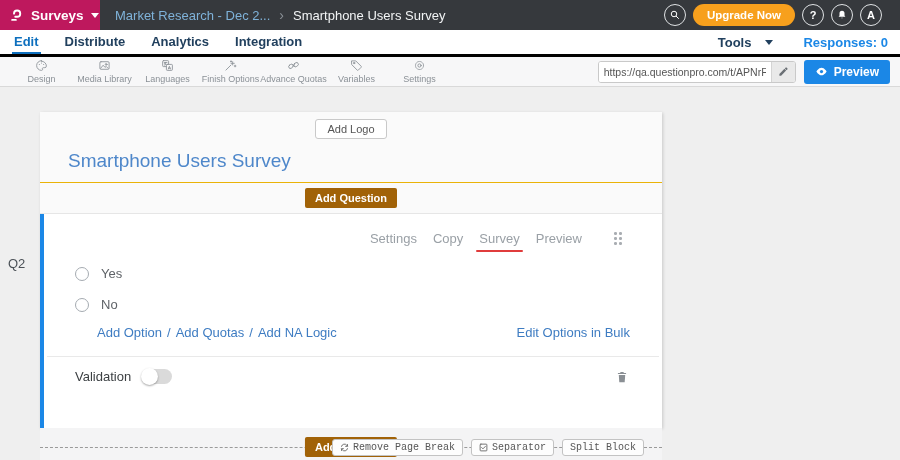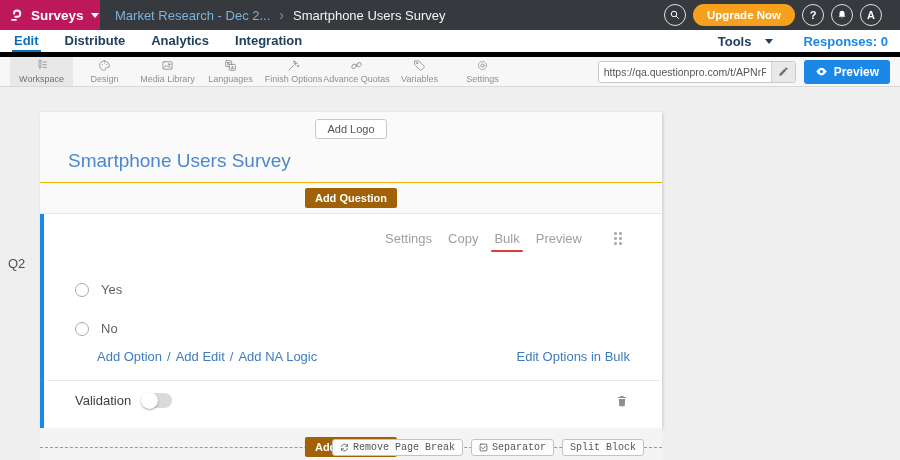--- a/index.html
+++ b/index.html
@@ -21,7 +21,7 @@
   .upgrade-btn{height:22px;border:none;border-radius:11px;background:#f7a01d;color:#fff;font-size:11.5px;font-weight:bold;padding:0 14px;cursor:pointer;font-family:inherit}
 
   
-  .subnav{position:absolute;top:30px;left:0;width:900px;height:27px;background:#fff;border-bottom:5px solid #000000;display:flex;align-items:stretch;font-size:13px;font-weight:bold;padding:0 12px;z-index:4}
+  .subnav{position:absolute;top:30px;left:0;width:900px;height:27px;background:#fff;border-bottom:3px solid #000000;display:flex;align-items:stretch;font-size:13px;font-weight:bold;padding:0 12px;z-index:4}
   .navitem{display:flex;align-items:center;color:#21405e;cursor:pointer;padding:0 2px;margin-right:22px;border-bottom:2px solid transparent}
   .navitem.active{color:#0d6fbe;border-bottom-color:#0d6fbe}
   .subnav-right{margin-left:auto;display:flex;align-items:center;gap:30px}

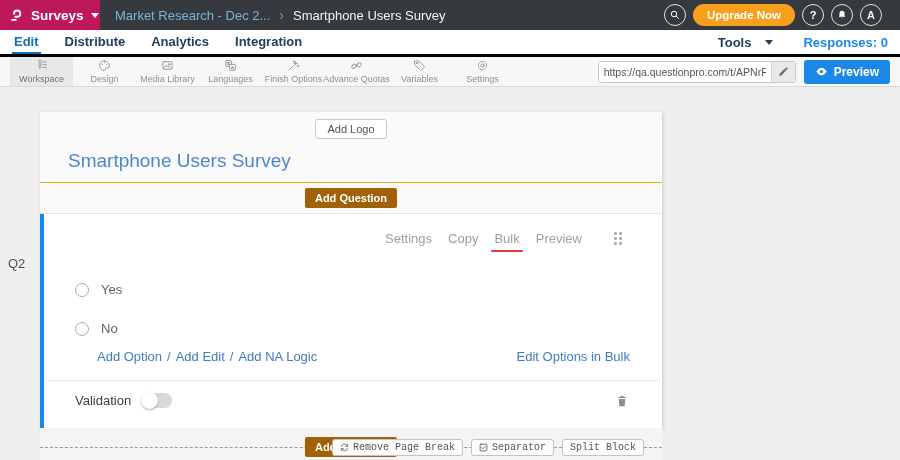--- a/index.html
+++ b/index.html
@@ -137,15 +137,6 @@
 </nav>
 
 <div class="toolbar">
-  <div class="tool active">
-    <span>
-      <svg viewBox="0 0 24 24">
-          <path d="M7.5 3v11l1.7 3.5 1.7-3.5V3z"></path>
-          <path d="M14.5 5.5H21M14.5 10.5H21M14.5 15.5H21"></path>
-        </svg>
-    </span>
-    <span class="tlabel">Workspace</span>
-  </div>
   <div class="tool">
     <span>
       <svg viewBox="0 0 24 24">

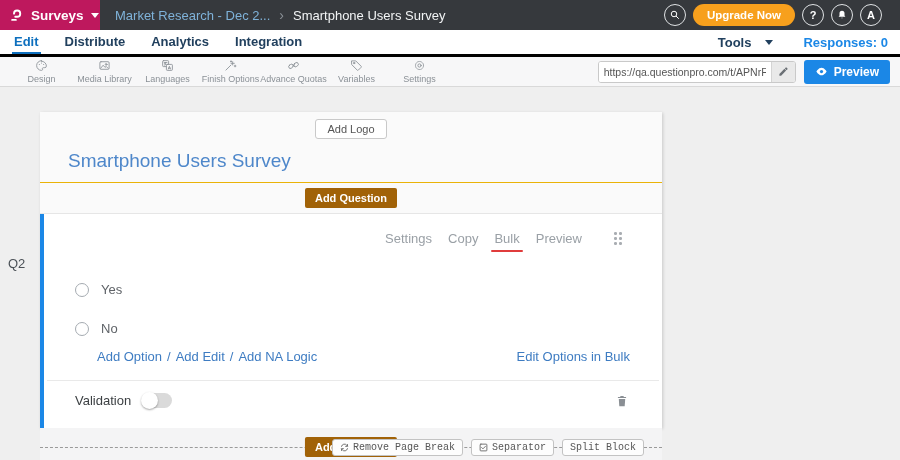--- a/index.html
+++ b/index.html
@@ -247,7 +247,7 @@
     <div class="qtabs">
       <span class="qtab">Settings</span>
       <span class="qtab">Copy</span>
-      <span class="qtab active">Bulk</span>
+      <span class="qtab active">Survey</span>
       <span class="qtab">Preview</span>
       <span class="drag-handle">
           <i></i>

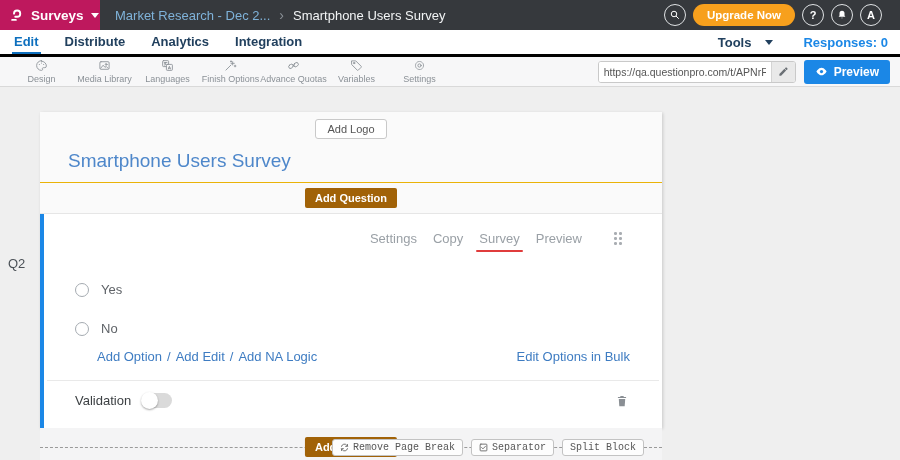--- a/index.html
+++ b/index.html
@@ -58,7 +58,7 @@
   .drag-handle i{width:2.5px;height:2.5px;border-radius:50%;background:#a9adb2}
   .qtitle{margin:13px 17px 0 31px;font-size:15px;color:#3c4043;padding-bottom:12px;border-bottom:1px solid #dcdcdc;cursor:text}
   .opt-row{display:flex;align-items:center;gap:12px;margin-left:31px}
-  .opt-row.first{margin-top:36px}
+  .opt-row.first{margin-top:20px}
   .opt-row + .opt-row{margin-top:24px}
   .radio{width:14px;height:14px;border:1.5px solid #a5abb1;border-radius:50%;background:#fff;cursor:pointer;flex:none}
   .opt-label{font-size:13px;color:#5f6368}

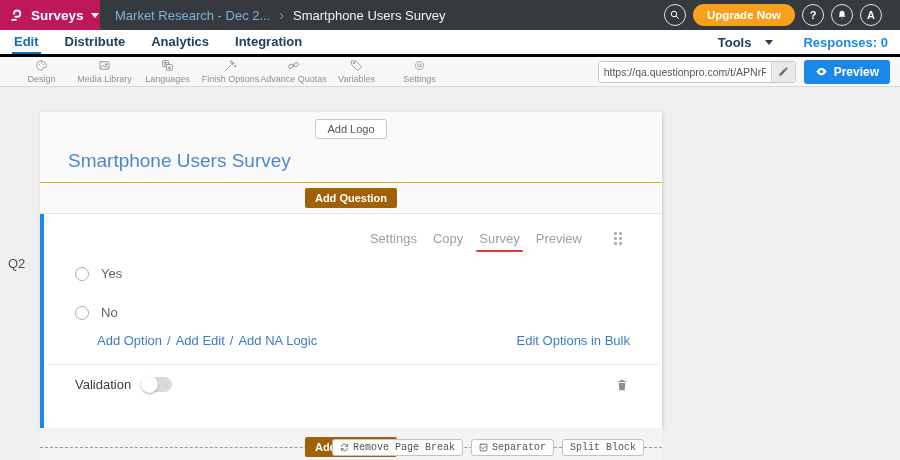--- a/index.html
+++ b/index.html
@@ -59,7 +59,7 @@
   .qtitle{margin:13px 17px 0 31px;font-size:15px;color:#3c4043;padding-bottom:12px;border-bottom:1px solid #dcdcdc;cursor:text}
   .opt-row{display:flex;align-items:center;gap:12px;margin-left:31px}
   .opt-row.first{margin-top:20px}
-  .opt-row + .opt-row{margin-top:24px}
+  .opt-row + .opt-row{margin-top:16px}
   .radio{width:14px;height:14px;border:1.5px solid #a5abb1;border-radius:50%;background:#fff;cursor:pointer;flex:none}
   .opt-label{font-size:13px;color:#5f6368}
   .links-row{display:flex;justify-content:space-between;align-items:center;margin:13px 32px 0 53px;font-size:13px}

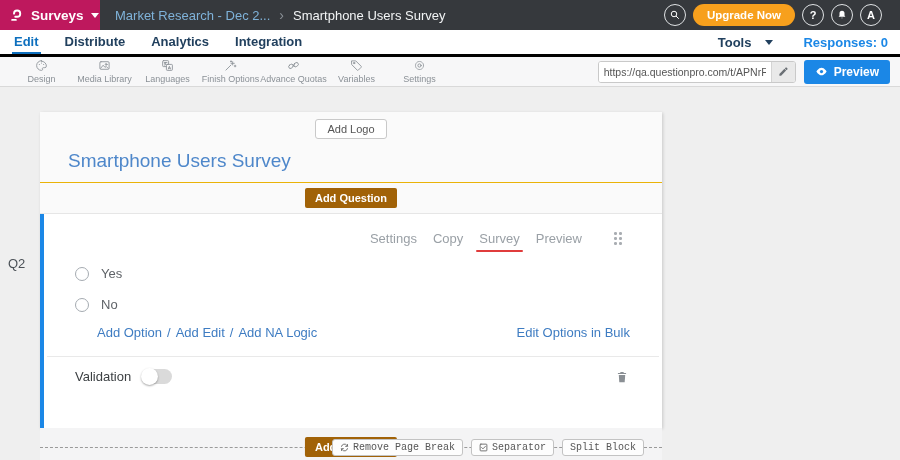--- a/index.html
+++ b/index.html
@@ -271,7 +271,7 @@
 
     <div class="links-row">
       <span>
-        <a class="link">Add Option</a><span class="lsep">/</span><a class="link">Add Edit</a><span class="lsep">/</span><a class="link">Add NA Logic</a>
+        <a class="link">Add Option</a><span class="lsep">/</span><a class="link">Add Quotas</a><span class="lsep">/</span><a class="link">Add NA Logic</a>
       </span>
       <a class="link">Edit Options in Bulk</a>
     </div>

